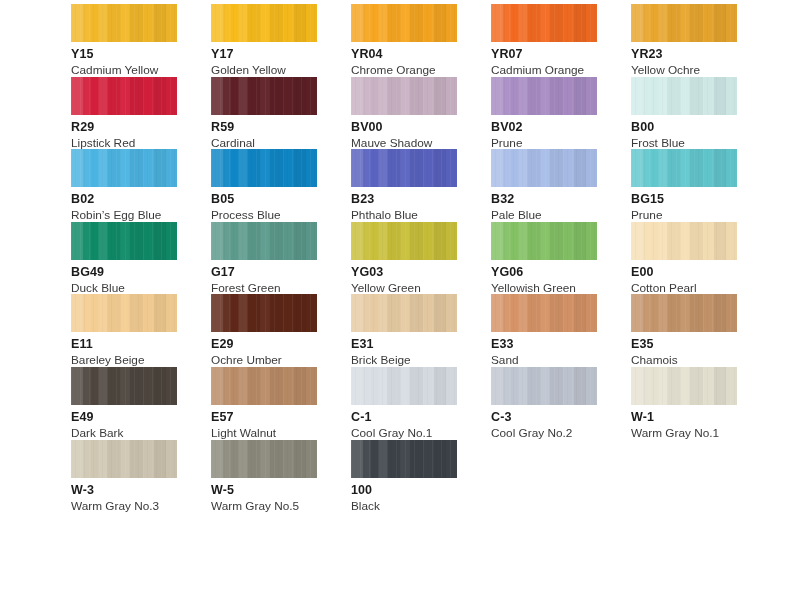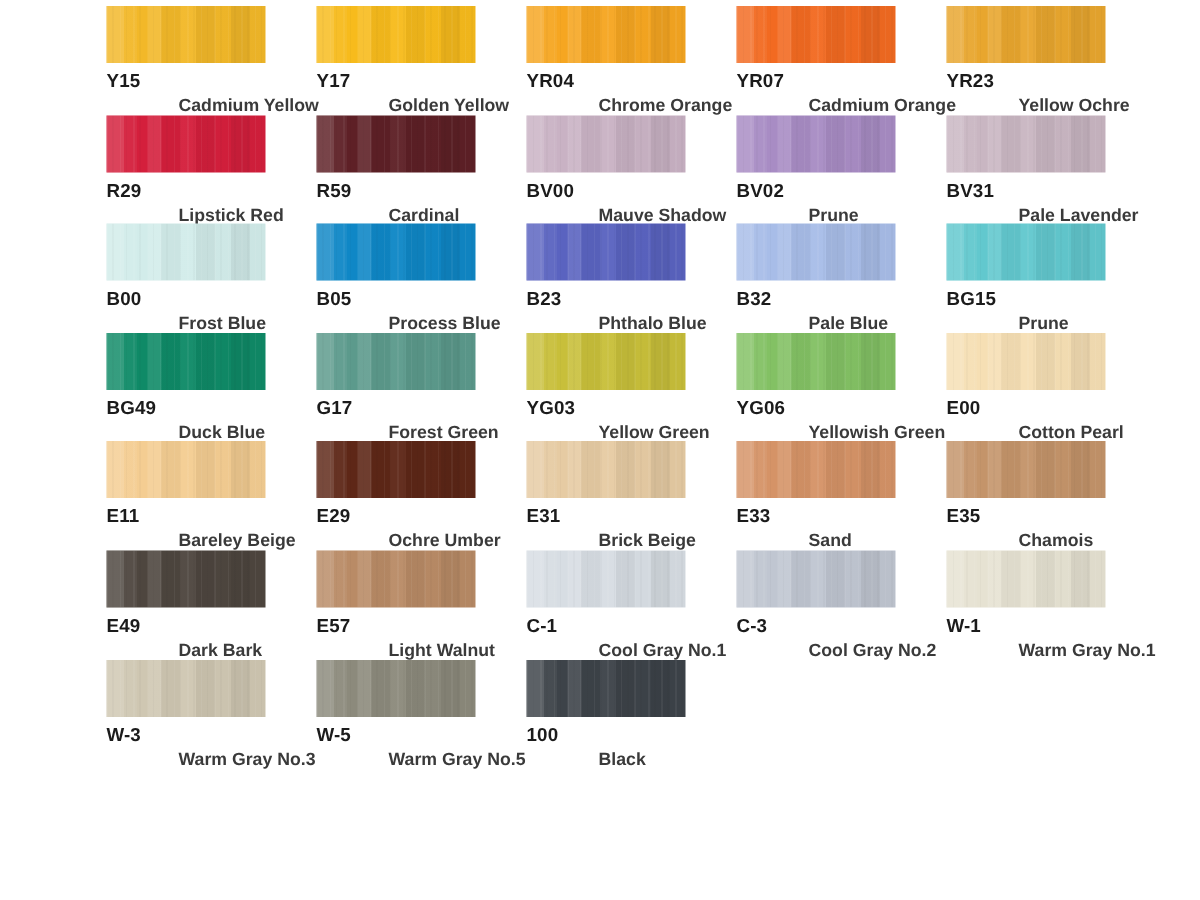--- a/index.html
+++ b/index.html
@@ -109,11 +109,10 @@
   .swatch-name {
     margin-top: 3px;
     font-size: 11.8px;
-    font-weight: bold;
+    font-weight: normal;
     color: #3a3a3a;
     line-height: 13px;
     white-space: nowrap;
-    margin-left: 48px;
   }
 </style>
 </head>

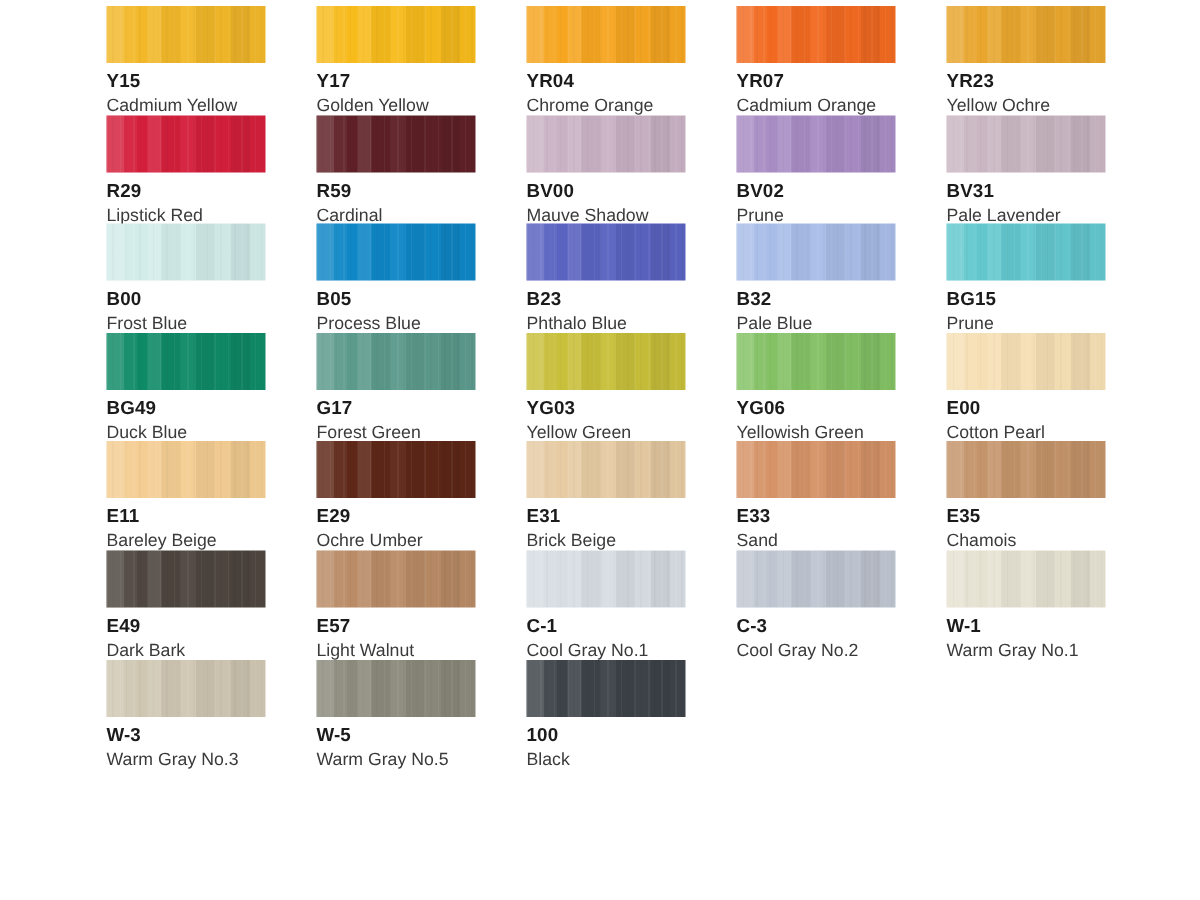--- a/index.html
+++ b/index.html
@@ -184,13 +184,6 @@
         <div class="swatch-name">Prune</div>
       </div>
       <div class="swatch-cell">
-        <div class="swatch-chip" style="background-color: rgb(201, 182, 194);">
-          <div class="bands"></div>
-        </div>
-        <div class="swatch-code">BV31</div>
-        <div class="swatch-name">Pale Lavender</div>
-      </div>
-      <div class="swatch-cell">
         <div class="swatch-chip" style="background-color: rgb(210, 236, 234);">
           <div class="bands"></div>
         </div>

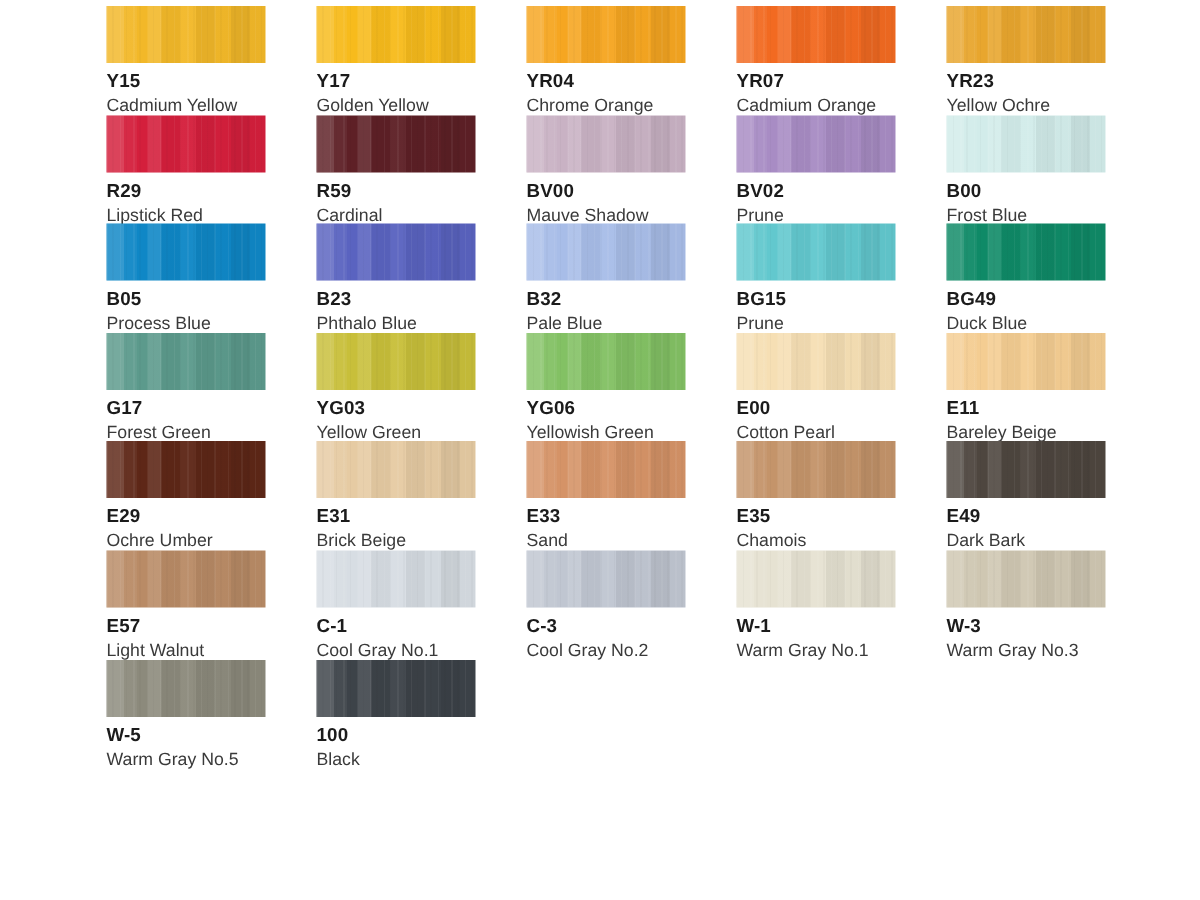--- a/index.html
+++ b/index.html
@@ -191,6 +191,13 @@
         <div class="swatch-name">Frost Blue</div>
       </div>
       <div class="swatch-cell">
+        <div class="swatch-chip" style="background-color: rgb(76, 180, 226);">
+          <div class="bands"></div>
+        </div>
+        <div class="swatch-code">B02</div>
+        <div class="swatch-name">Robin’s Egg Blue</div>
+      </div>
+      <div class="swatch-cell">
         <div class="swatch-chip" style="background-color: rgb(15, 135, 198);">
           <div class="bands"></div>
         </div>

